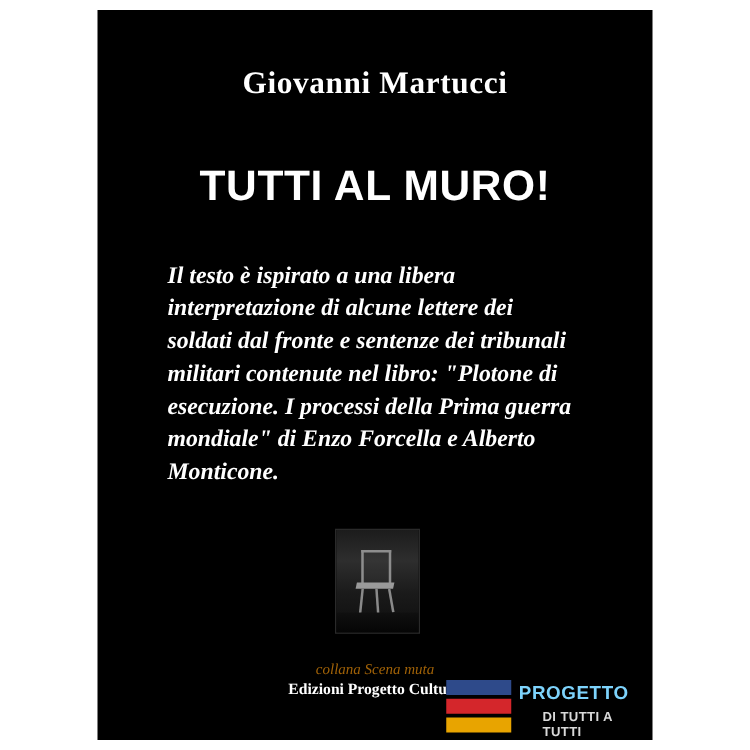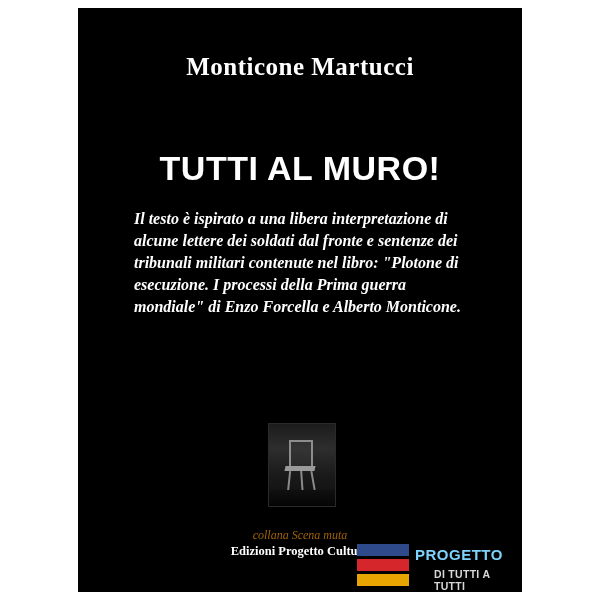--- a/index.html
+++ b/index.html
@@ -197,7 +197,7 @@
 <div class="page">
   <div class="cover">
 
-    <div class="author">Monticone Martucci</div>
+    <div class="author">Giovanni Martucci</div>
 
     <div class="title">TUTTI AL MURO!</div>
 

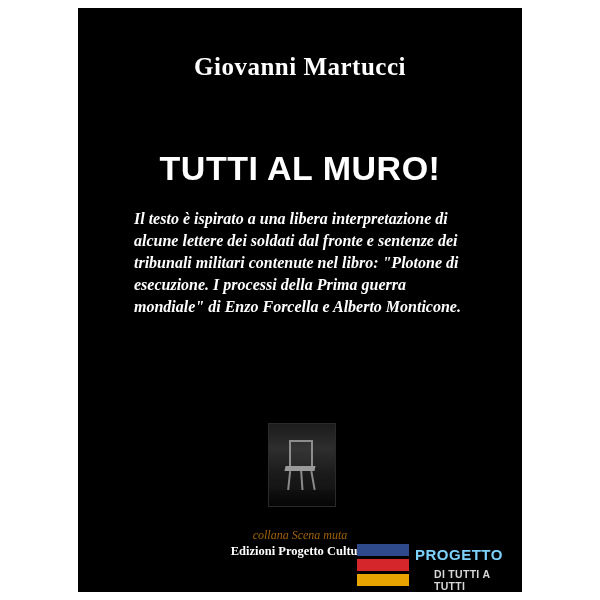--- a/index.html
+++ b/index.html
@@ -51,7 +51,6 @@
     font-weight: bold;
     font-size: 34px;
     letter-spacing: 0.5px;
-    margin-top: 19px;
   }
   .blurb {
     position: absolute;

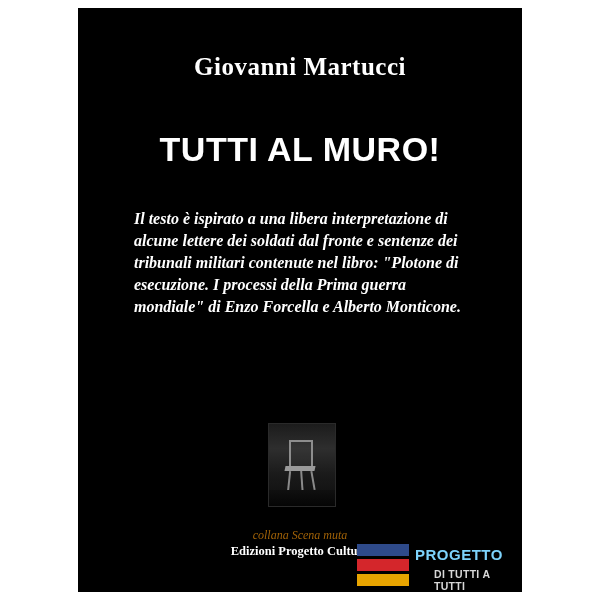--- a/index.html
+++ b/index.html
@@ -61,7 +61,7 @@
     font-family: "Liberation Serif", serif;
     font-style: italic;
     font-weight: bold;
-    font-size: 16px;
+    font-size: 19px;
     line-height: 1.38;
     text-align: left;
   }

